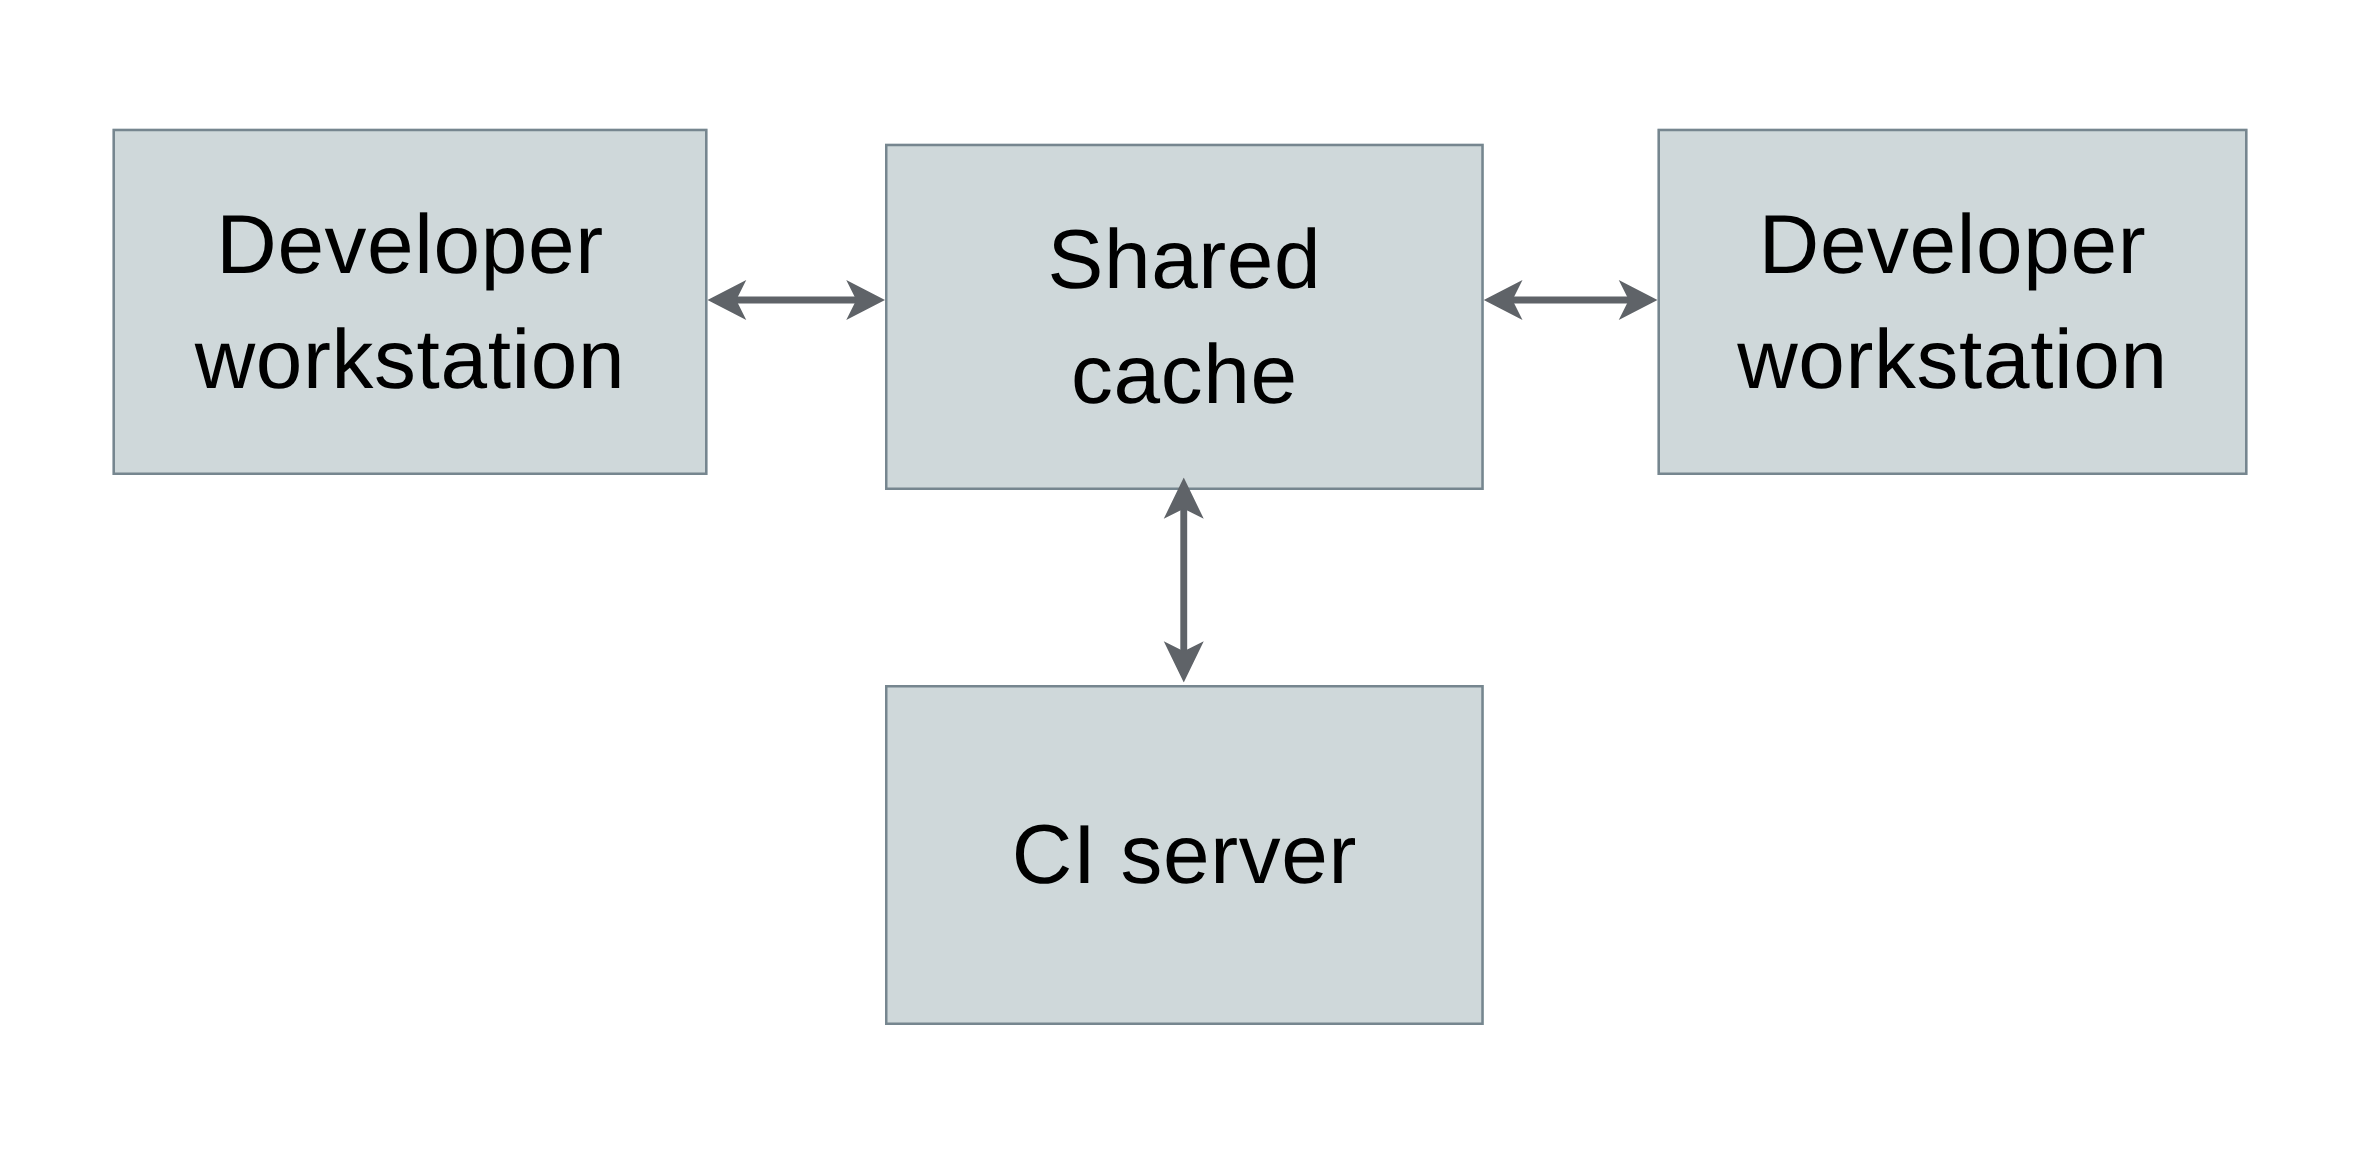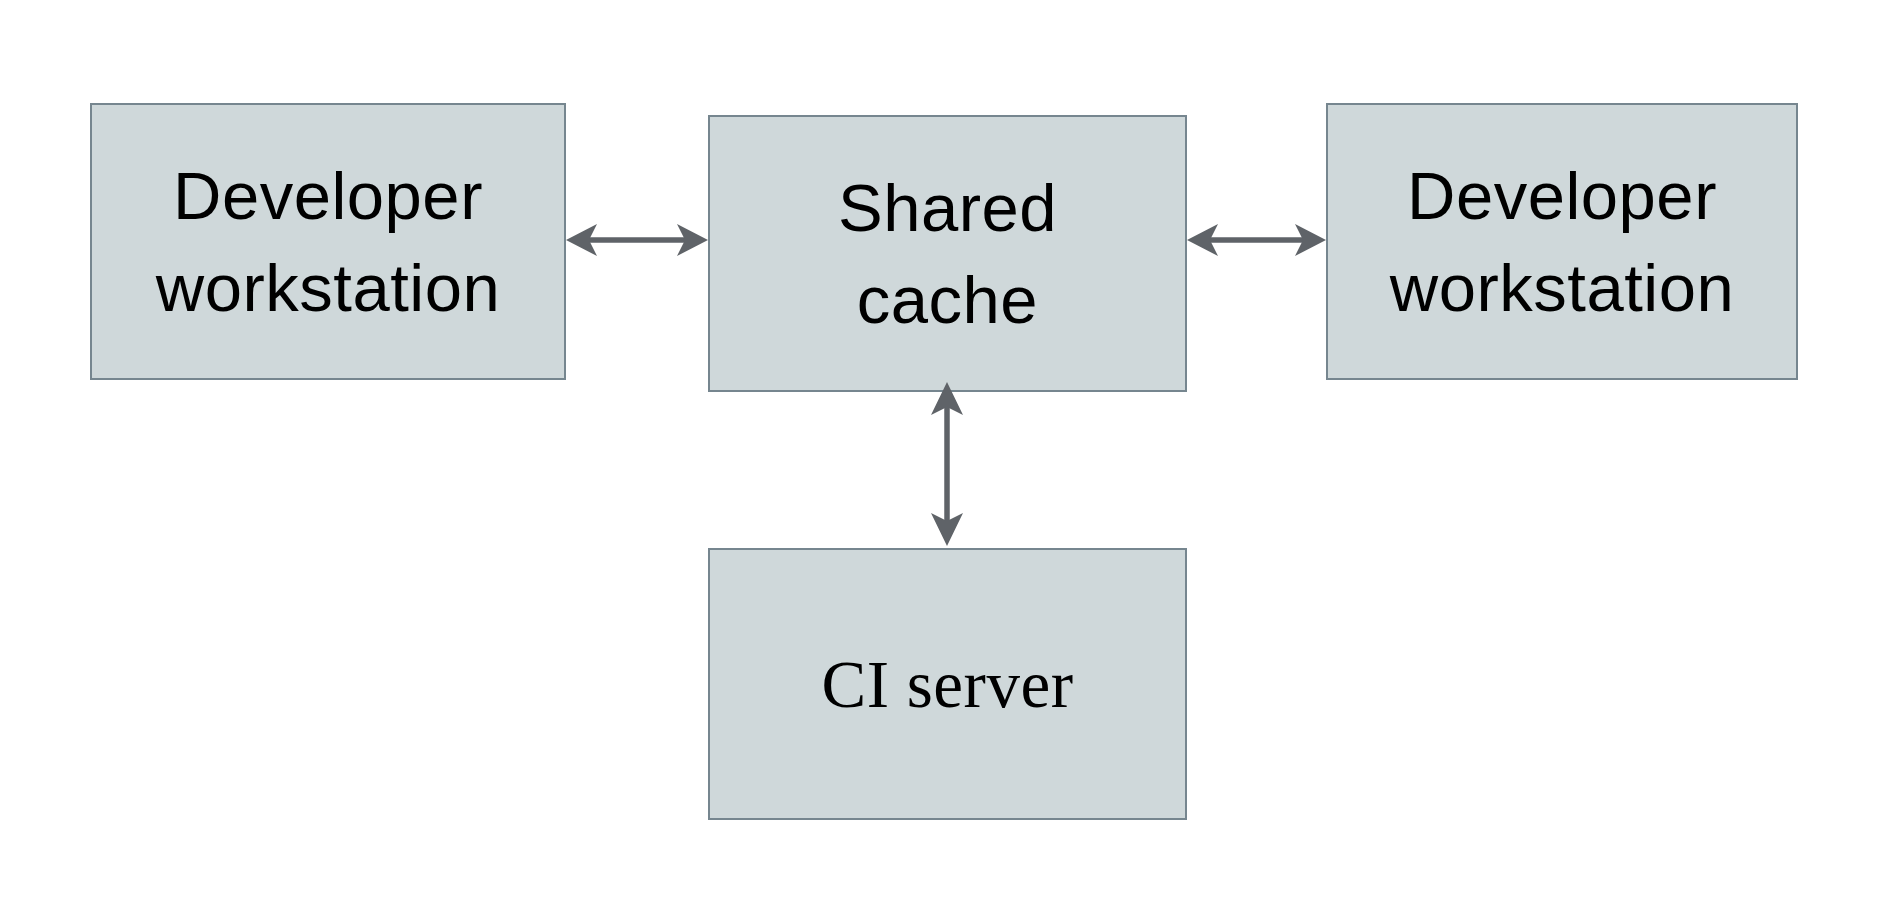--- a/index.html
+++ b/index.html
@@ -42,7 +42,7 @@
   #node-dev-left   { left: 90px;   top: 103px; width: 476px; height: 277px; }
   #node-cache      { left: 708px;  top: 115px; width: 479px; height: 277px; }
   #node-dev-right  { left: 1326px; top: 103px; width: 472px; height: 277px; }
-  #node-ci         { left: 708px;  top: 548px; width: 479px; height: 272px; font-family: Liberation Serif, serif; }
+  #node-ci         { left: 708px;  top: 548px; width: 479px; height: 272px; }
 
   .arrow {
     position: absolute;

